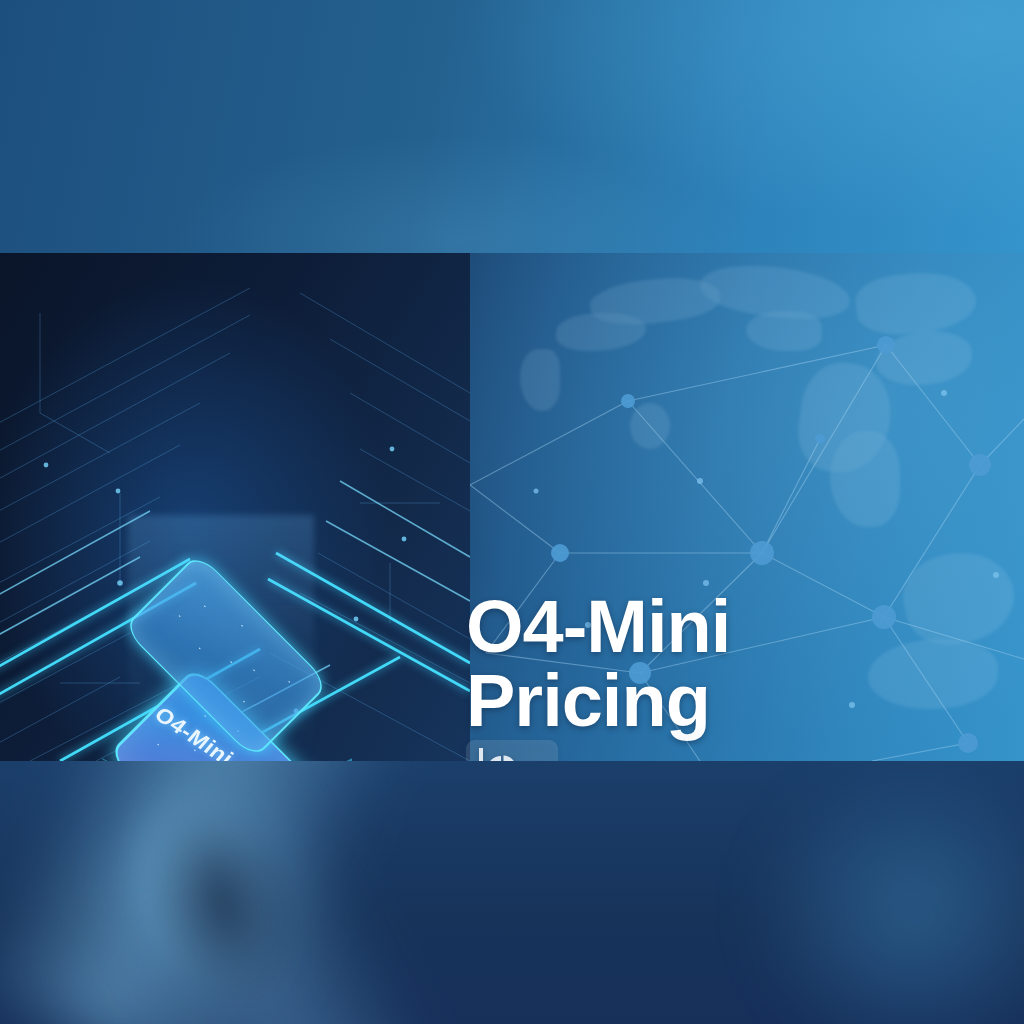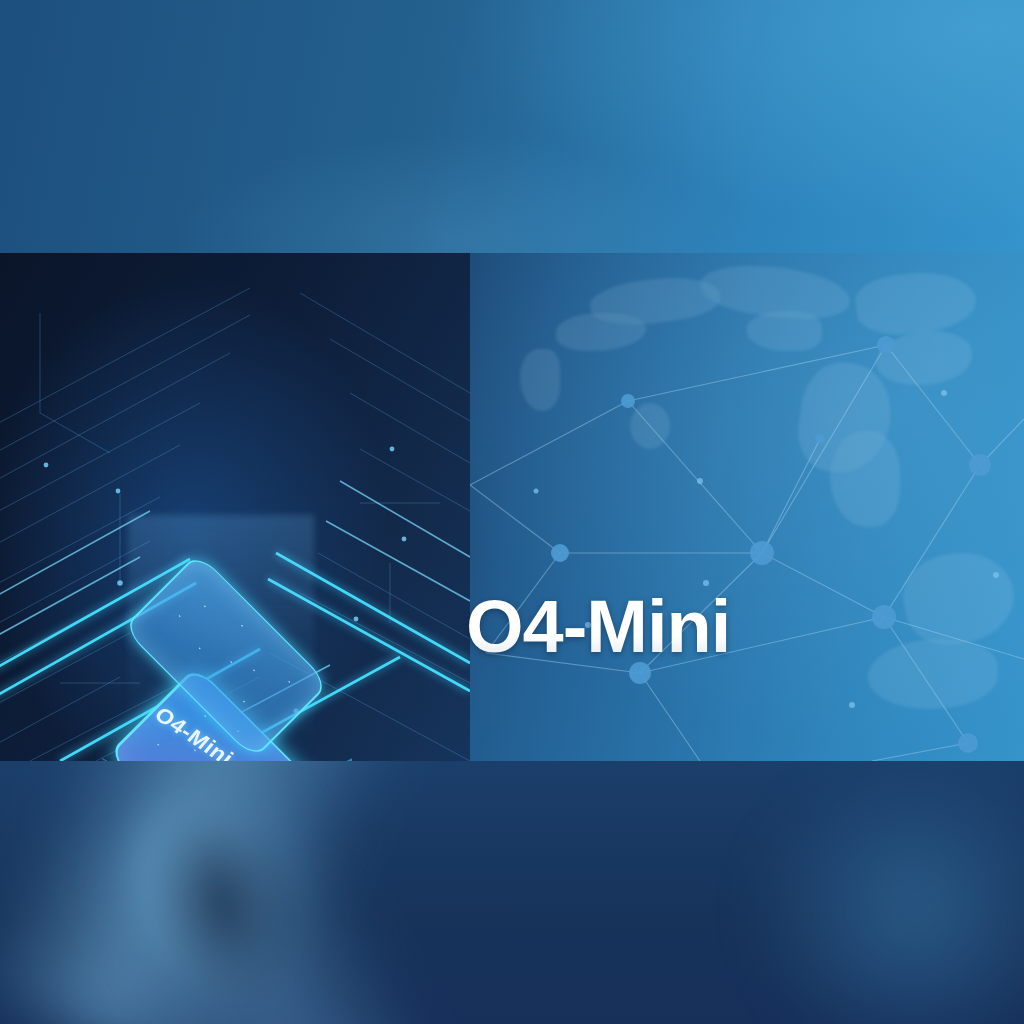--- a/index.html
+++ b/index.html
@@ -423,6 +423,18 @@
 
       <h1 class="title">
         <span class="ln">O4-Mini</span>
+        <span class="ln title-row2">
+          <span>Pricing</span>
+          <span class="chart-icon">
+            <svg width="74" height="50" viewBox="0 0 74 50" aria-hidden="true">
+              <path d="M6 4 L6 42 L70 42" fill="none" stroke="#dfe8f0" stroke-width="4" stroke-linecap="square"></path>
+              <path d="M26 10 a14 14 0 1 0 14 14 L26 24 Z" fill="#dfe8f0"></path>
+              <path d="M28.5 9.5 L28.5 21.5 L40.5 21.5 a12 12 0 0 0 -12 -12 Z" fill="#dfe8f0"></path>
+              <rect x="44" y="26" width="8" height="12" fill="#dfe8f0"></rect>
+              <rect x="55" y="18" width="8" height="20" fill="#dfe8f0"></rect>
+            </svg>
+          </span>
+        </span>
       </h1>
 
     </div>

